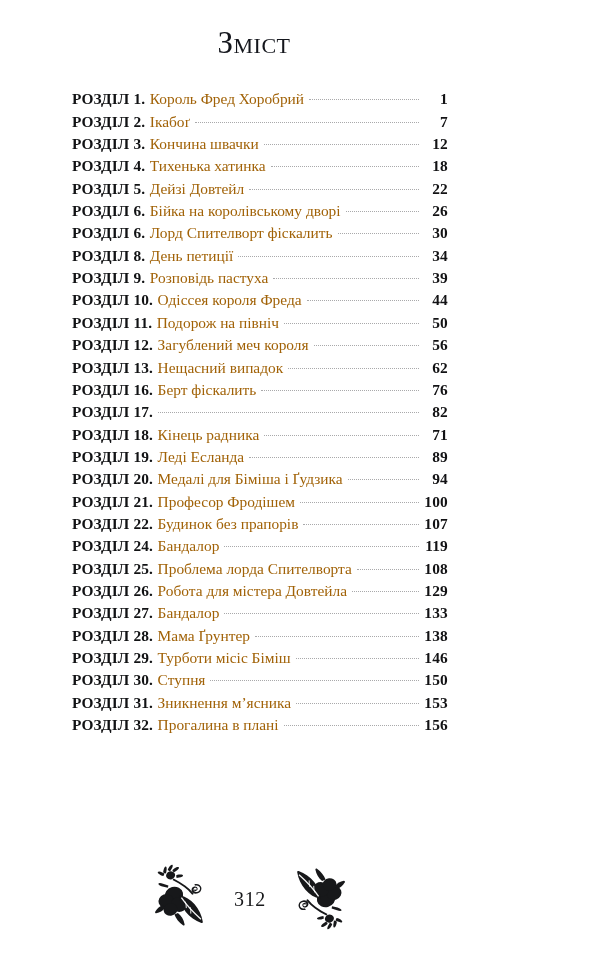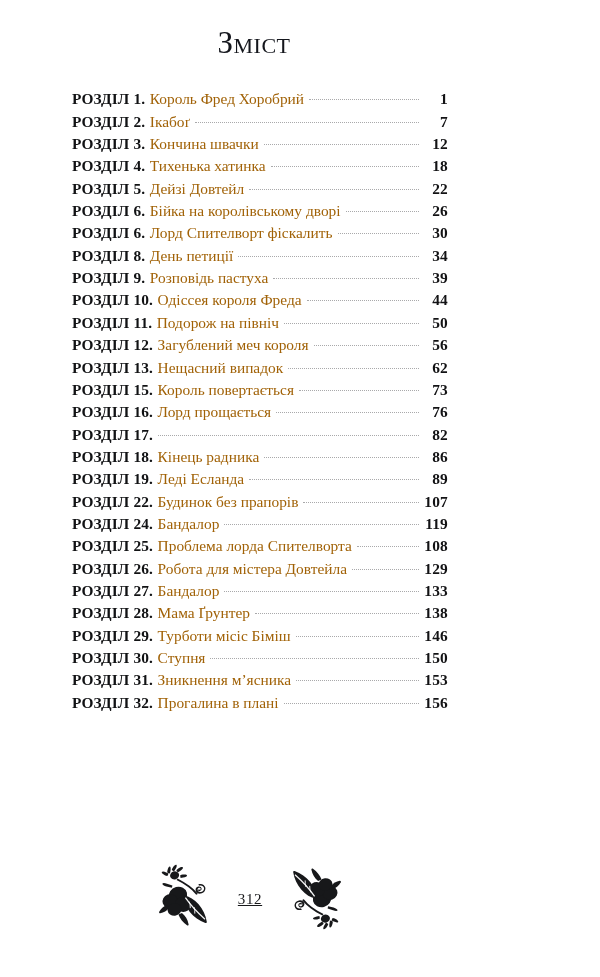--- a/index.html
+++ b/index.html
@@ -213,12 +213,6 @@
         <span class="chap-title">Нещасний випадок</span>
         <span class="leader"></span>
         <span class="page-no">62</span>
-      </li>
-      <li class="toc-row">
-        <span class="chap-label">РОЗДІЛ 15.</span>
-        <span class="chap-title">Король повертається</span>
-        <span class="leader"></span>
-        <span class="page-no">73</span>
       </li>
       <li class="toc-row">
         <span class="chap-label">РОЗДІЛ 16.</span>

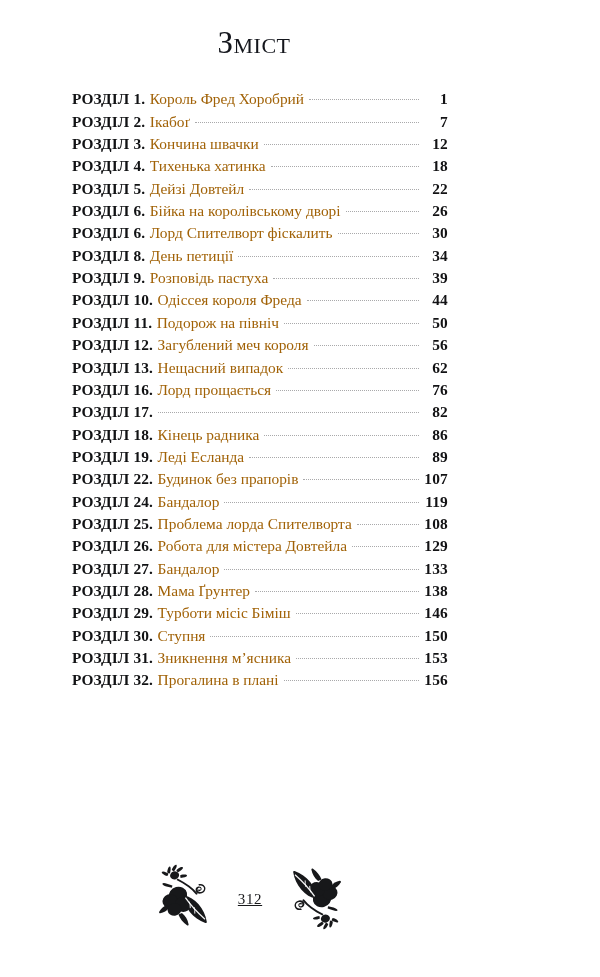--- a/index.html
+++ b/index.html
@@ -216,7 +216,7 @@
       </li>
       <li class="toc-row">
         <span class="chap-label">РОЗДІЛ 16.</span>
-        <span class="chap-title">Лорд прощається</span>
+        <span class="chap-title">Берт фіскалить</span>
         <span class="leader"></span>
         <span class="page-no">76</span>
       </li>

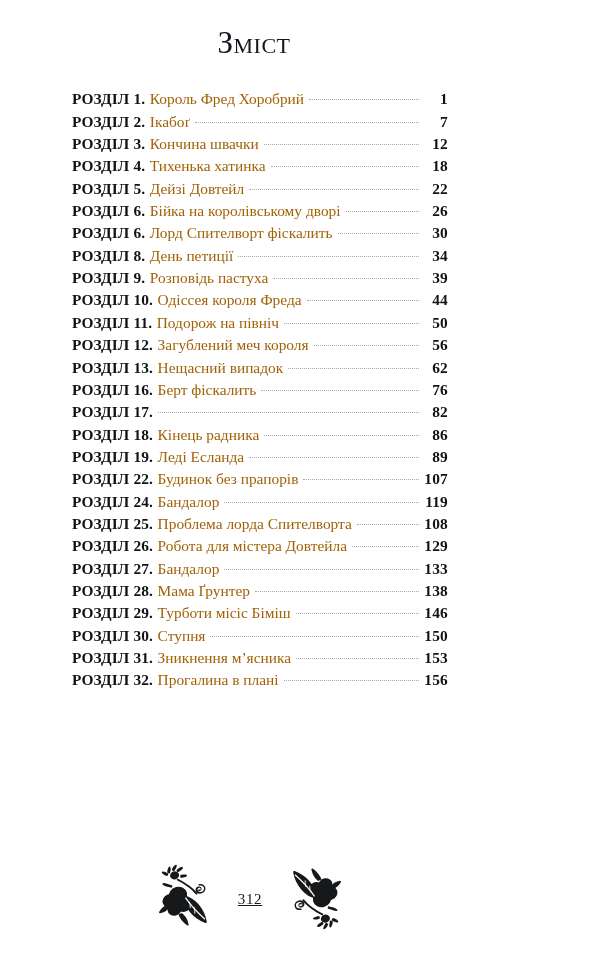--- a/index.html
+++ b/index.html
@@ -229,7 +229,7 @@
         <span class="chap-label">РОЗДІЛ 18.</span>
         <span class="chap-title">Кінець радника</span>
         <span class="leader"></span>
-        <span class="page-no">86</span>
+        <span class="page-no">71</span>
       </li>
       <li class="toc-row">
         <span class="chap-label">РОЗДІЛ 19.</span>

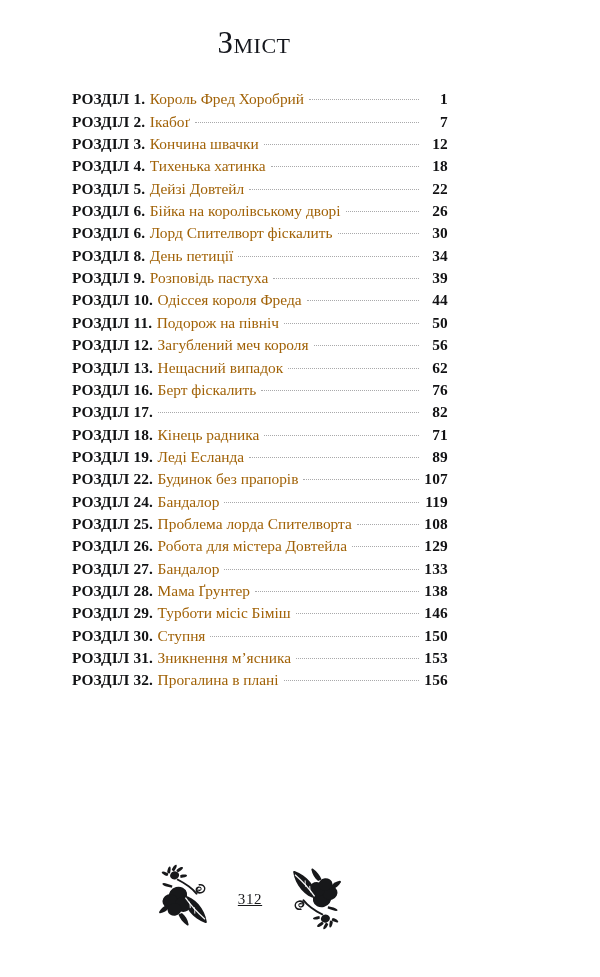--- a/index.html
+++ b/index.html
@@ -236,6 +236,12 @@
         <span class="chap-title">Леді Есланда</span>
         <span class="leader"></span>
         <span class="page-no">89</span>
+      </li>
+      <li class="toc-row">
+        <span class="chap-label">РОЗДІЛ 20.</span>
+        <span class="chap-title">Медалі для Біміша і Ґудзика</span>
+        <span class="leader"></span>
+        <span class="page-no">94</span>
       </li>
       <li class="toc-row">
         <span class="chap-label">РОЗДІЛ 22.</span>

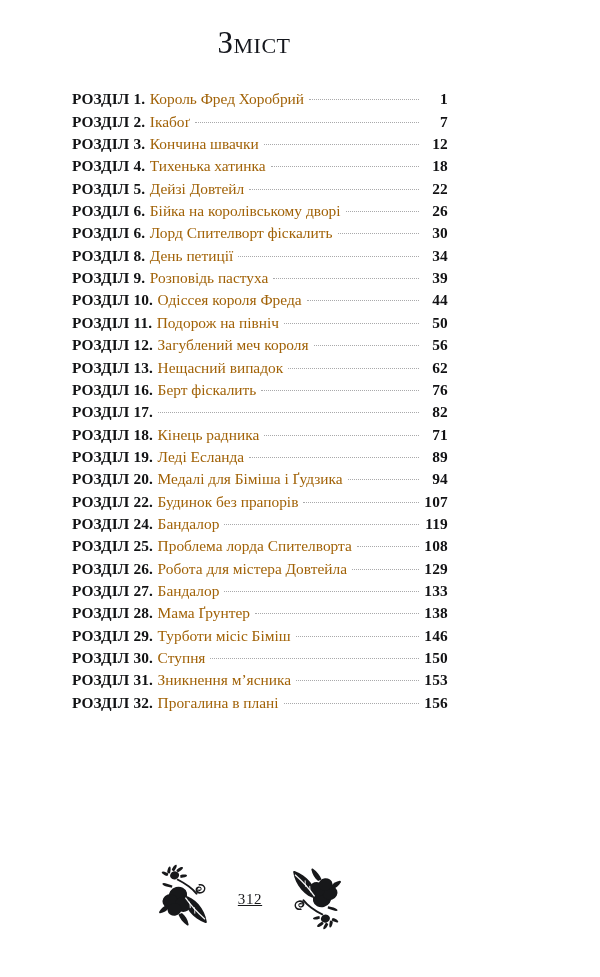--- a/index.html
+++ b/index.html
@@ -242,6 +242,12 @@
         <span class="chap-title">Медалі для Біміша і Ґудзика</span>
         <span class="leader"></span>
         <span class="page-no">94</span>
+      </li>
+      <li class="toc-row">
+        <span class="chap-label">РОЗДІЛ 21.</span>
+        <span class="chap-title">Професор Фродішем</span>
+        <span class="leader"></span>
+        <span class="page-no">100</span>
       </li>
       <li class="toc-row">
         <span class="chap-label">РОЗДІЛ 22.</span>

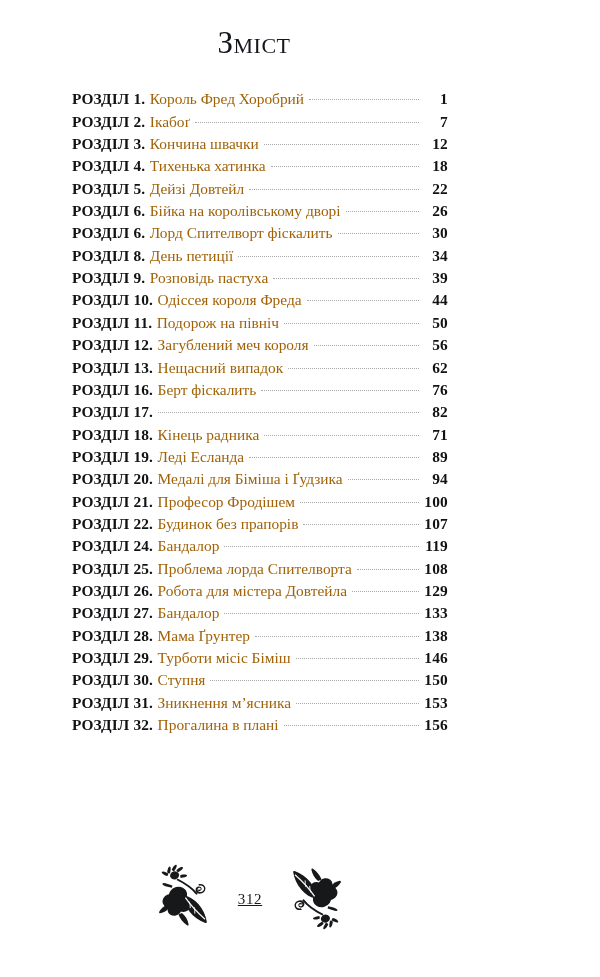--- a/index.html
+++ b/index.html
@@ -118,14 +118,13 @@
     transform: scaleX(-1) scaleY(-1);
   }
   .folio {
-    font-size: 15px;
+    font-size: 20px;
     font-weight: 400;
     color: #17181a;
     letter-spacing: 0.6px;
     font-family: "Liberation Serif", "DejaVu Serif", serif;
     padding: 0 2px;
     transform: translateY(2px);
-    text-decoration: underline;
   }
 </style>
 </head>

